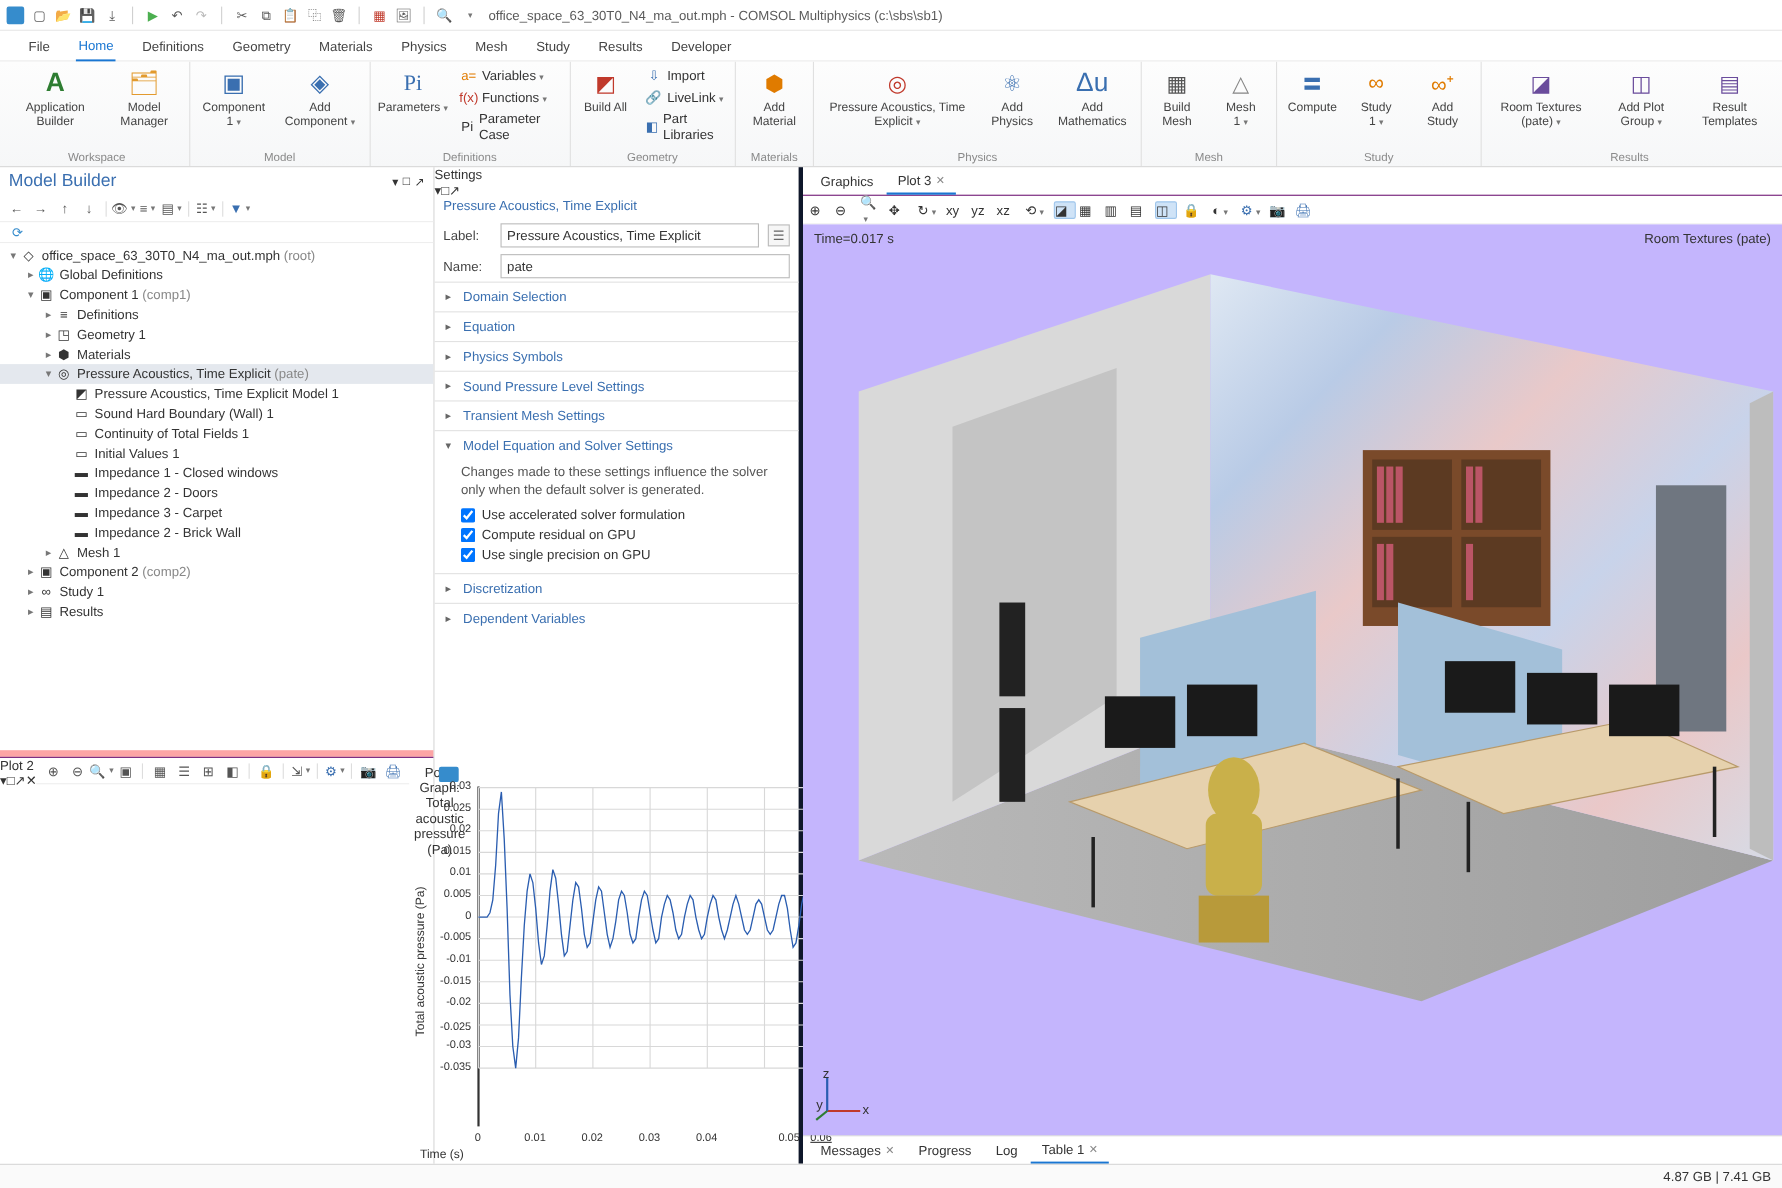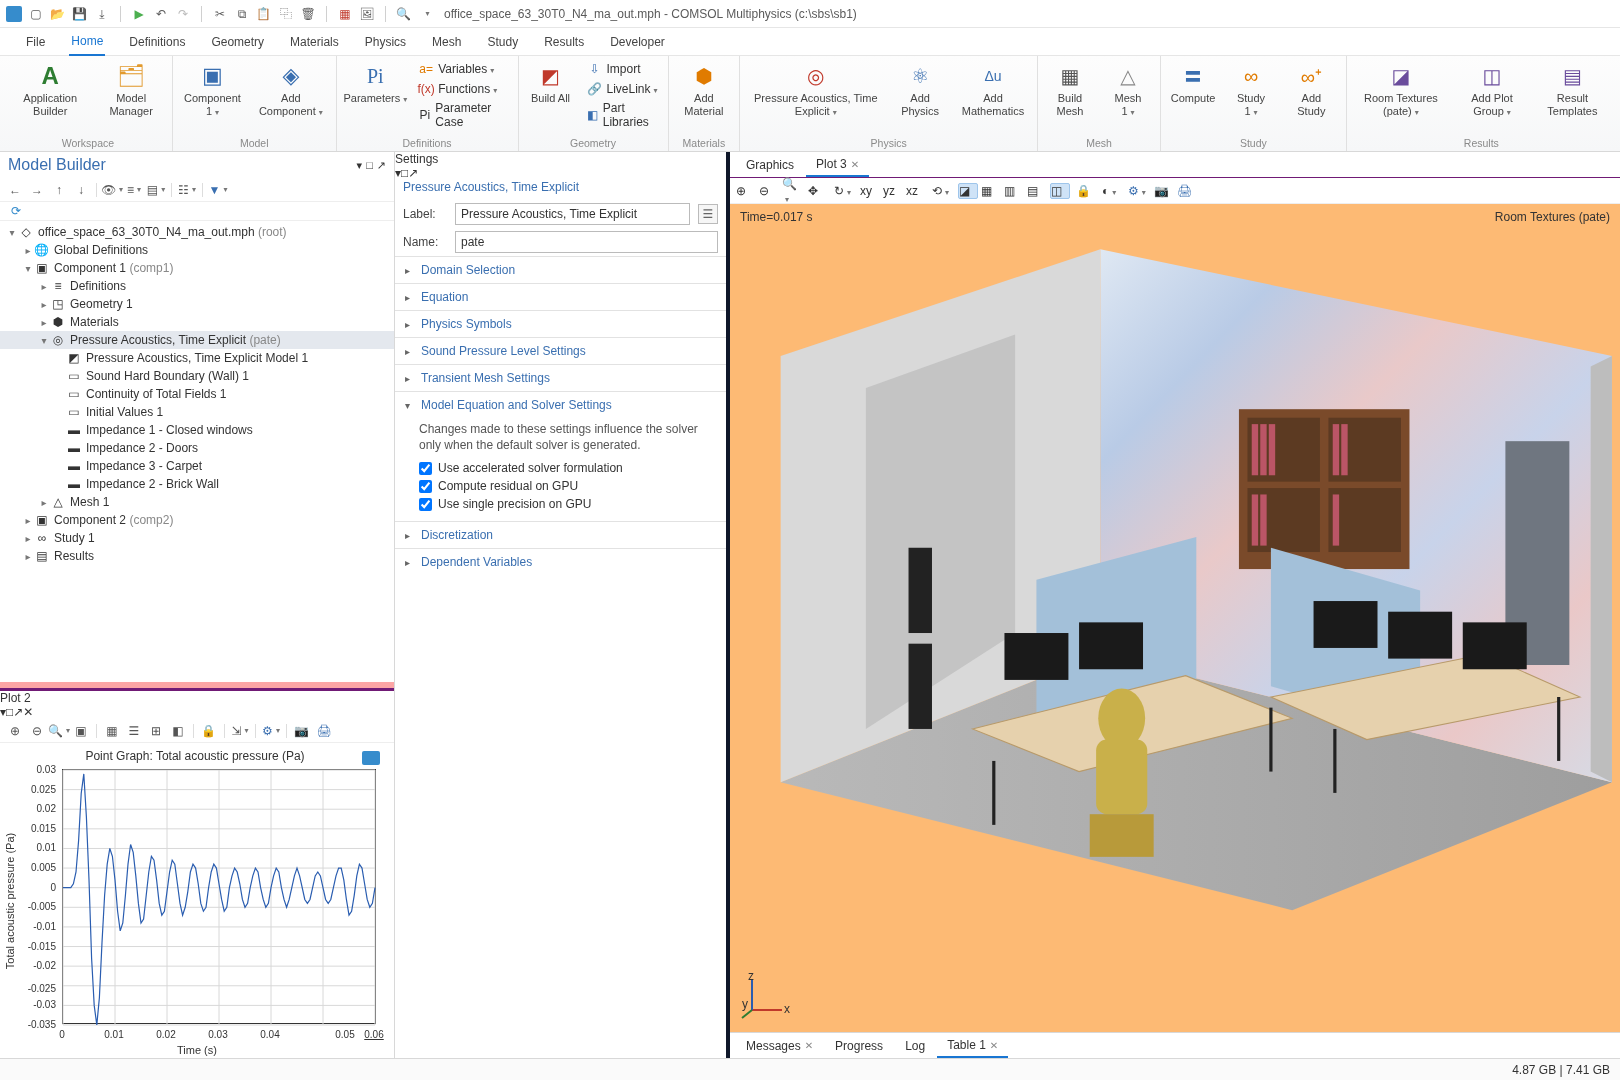--- a/index.html
+++ b/index.html
@@ -233,7 +233,7 @@
 Physics</div>
         </div>
       <div class="rbtn">
-          <div class="ric" style="color:#3a6fb0;font-size:14px">Δu</div>
+          <div class="ric" style="color:#3a6fb0;font-size:24px">Δu</div>
           <div class="rlab">Add
 Mathematics</div>
         </div>

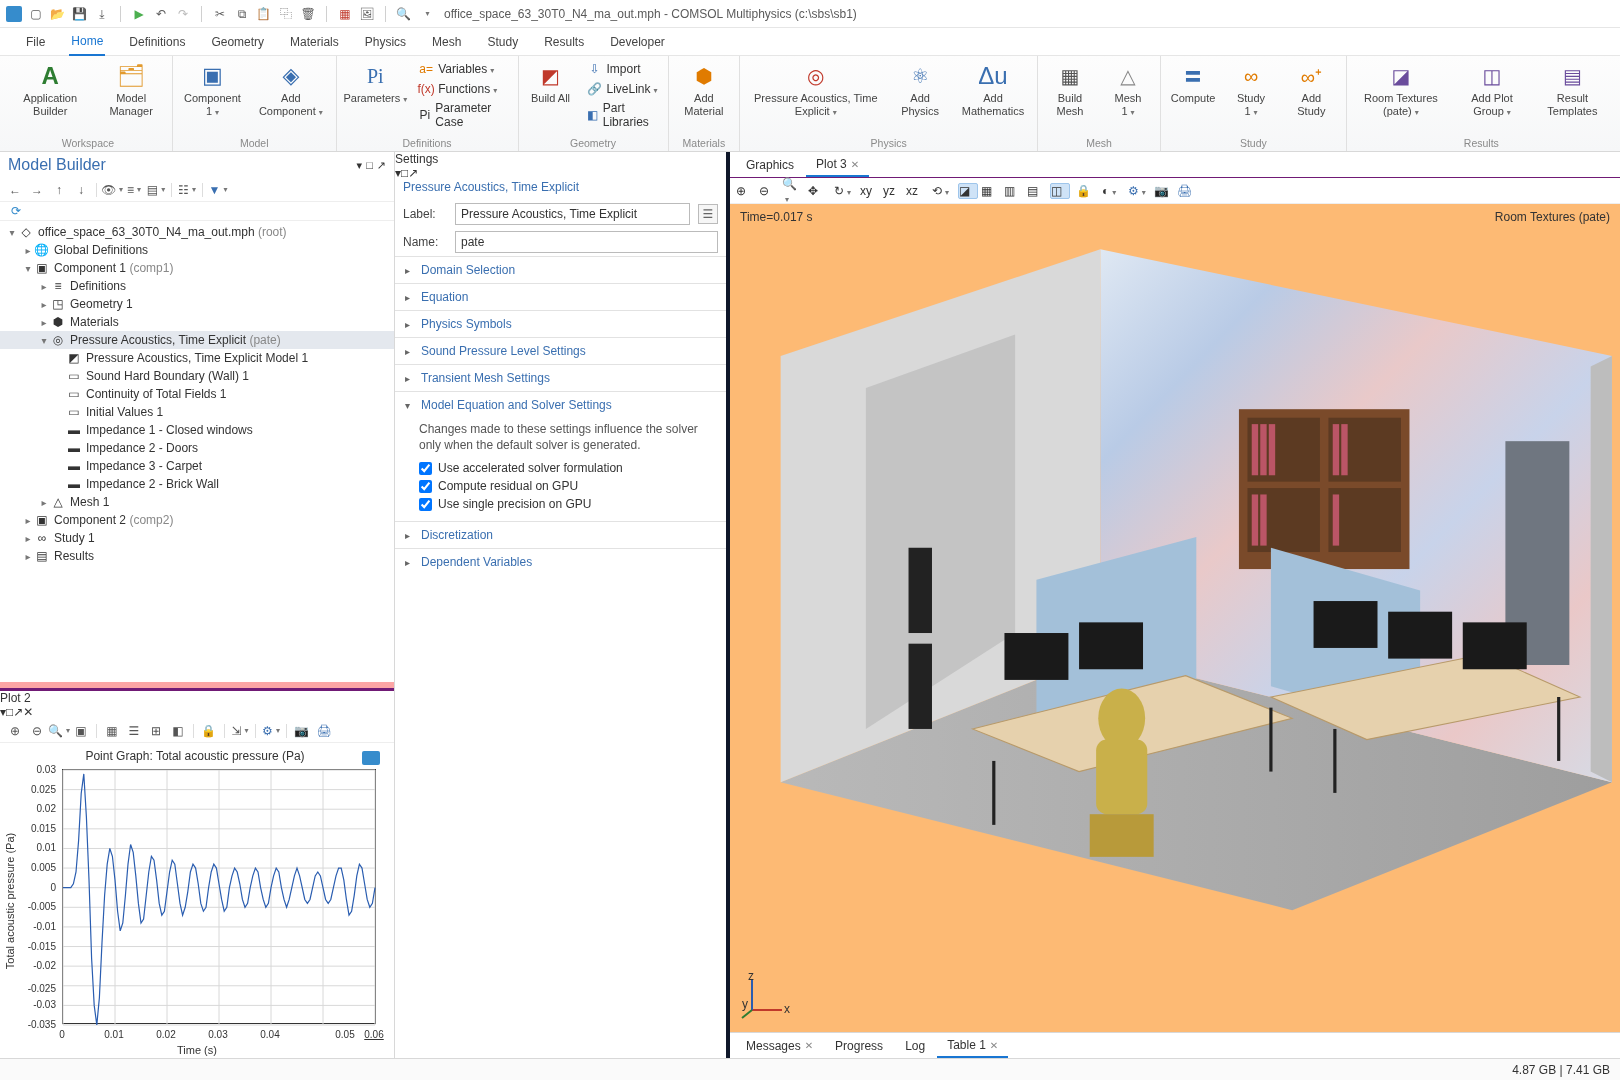--- a/index.html
+++ b/index.html
@@ -68,7 +68,7 @@
 .gtoolbar{display:flex;align-items:center;gap:3px;padding:3px 6px;border-bottom:1px solid #eee;height:26px}
 .gtoolbar .tb{width:20px}
 .gtoolbar .on{background:#cfe3f7;border:1px solid #9ec5eb;border-radius:2px}
-.canvas{flex:1;position:relative;background:#fdba74;overflow:hidden}
+.canvas{flex:1;position:relative;background:#c4b5fd;overflow:hidden}
 .canvas .toplabels{position:absolute;top:6px;left:10px;right:10px;display:flex;justify-content:space-between;font-size:12px;color:#333}
 .scene{position:absolute;inset:24px 8px 8px 8px}
 .axis3d{position:absolute;left:12px;bottom:12px;width:46px;height:46px}

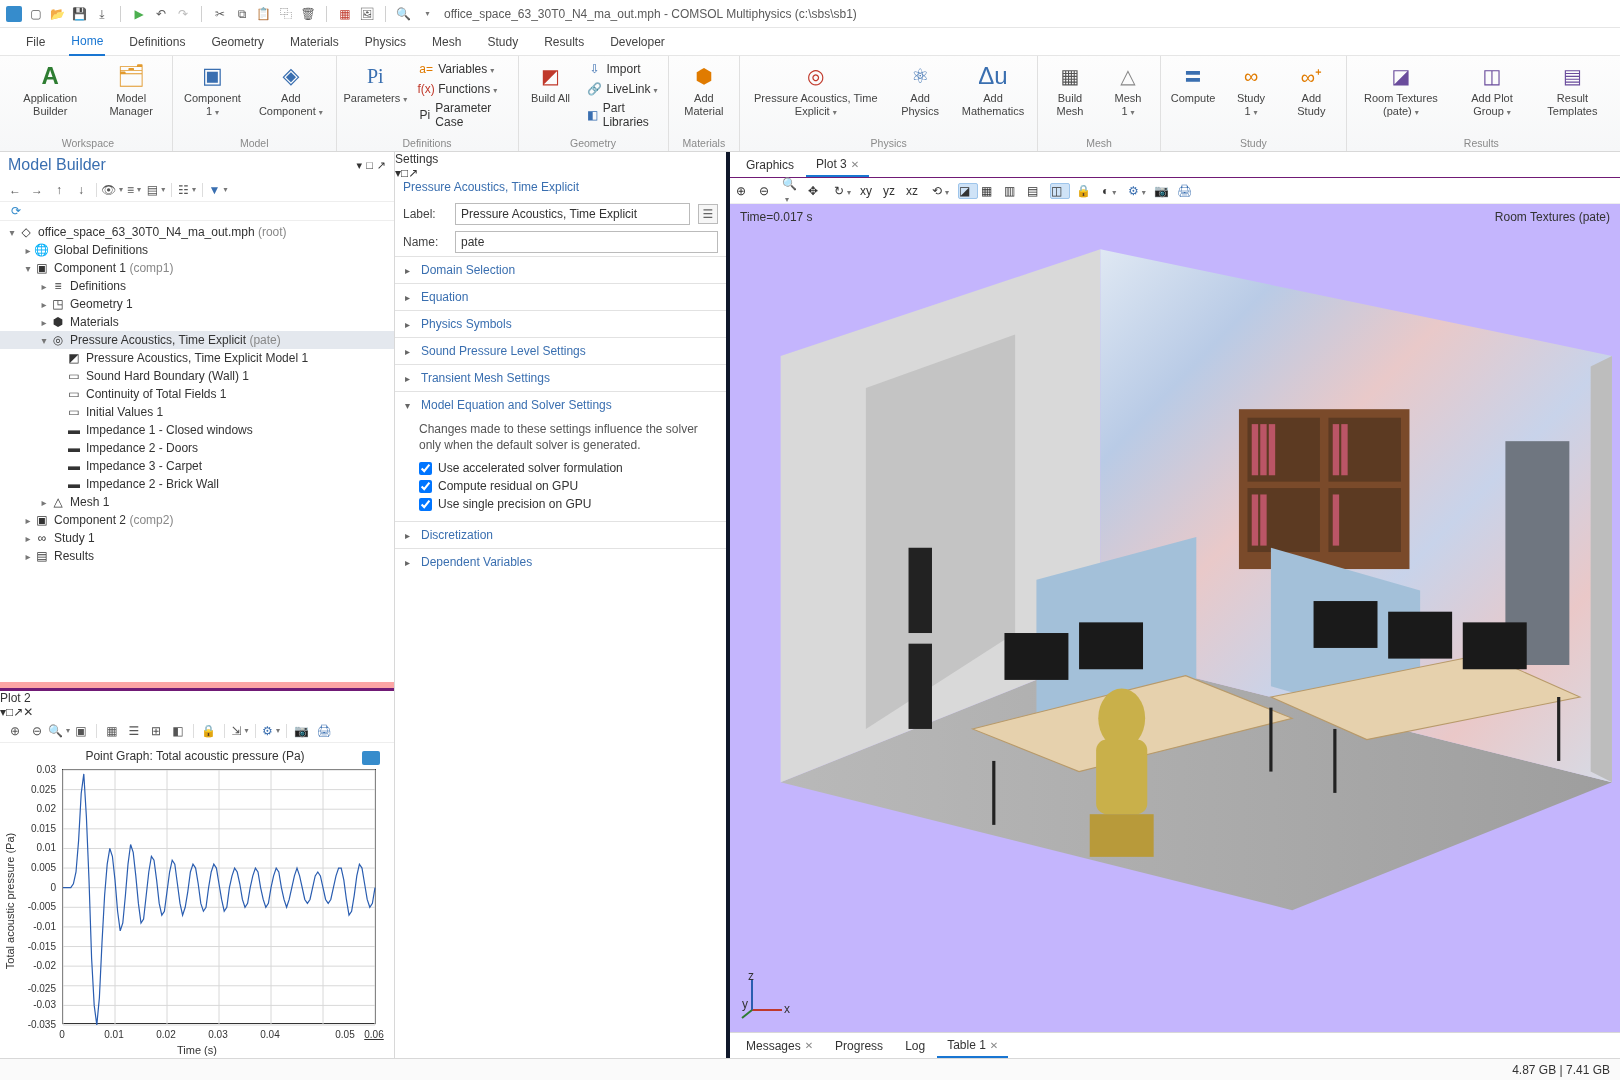--- a/index.html
+++ b/index.html
@@ -73,7 +73,7 @@
 .scene{position:absolute;inset:24px 8px 8px 8px}
 .axis3d{position:absolute;left:12px;bottom:12px;width:46px;height:46px}
 
-.plot-panel{border-top:3px solid #701a75;display:flex;flex-direction:column;height:370px}
+.plot-panel{border-top:1px solid #701a75;display:flex;flex-direction:row;height:370px}
 .plot-area{flex:1;position:relative;padding:4px 8px 4px 4px}
 .plot-title{text-align:center;font-size:12px;color:#333;padding-top:2px}
 .chart{position:absolute;left:62px;right:18px;top:26px;bottom:34px;border:1px solid #333;background:#fff}

